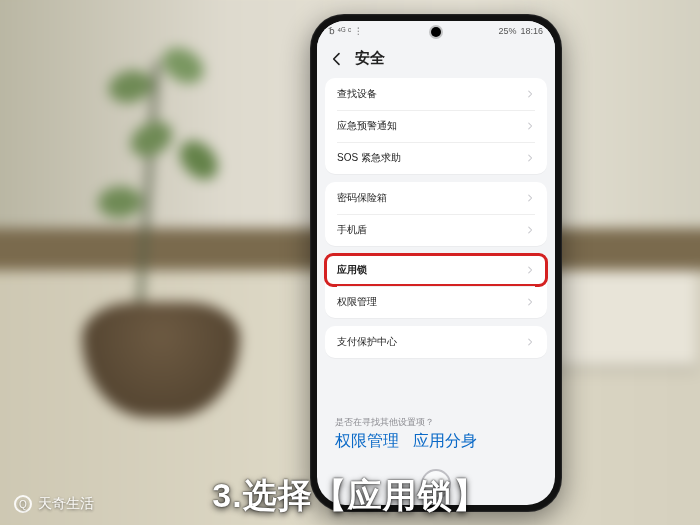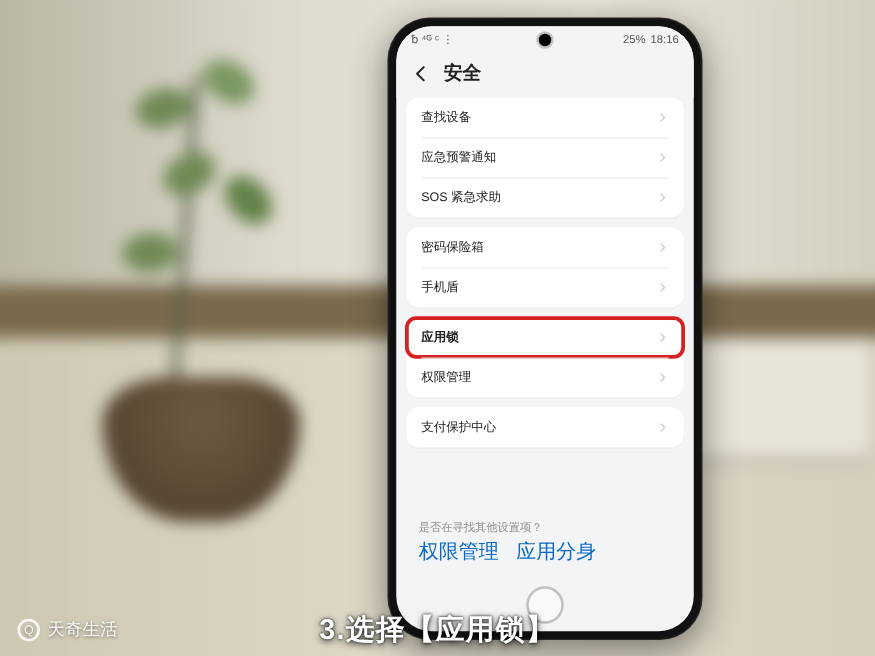--- a/index.html
+++ b/index.html
@@ -105,7 +105,7 @@
 
   .caption {
     position:absolute; left:0; right:0; bottom:6px;
-    text-align:center; font-size:23px; font-weight:600;
+    text-align:center; font-size:34px; font-weight:600;
     color:#fff; text-shadow:0 2px 6px rgba(0,0,0,.8), 0 0 2px #000;
     letter-spacing:1px;
   }

